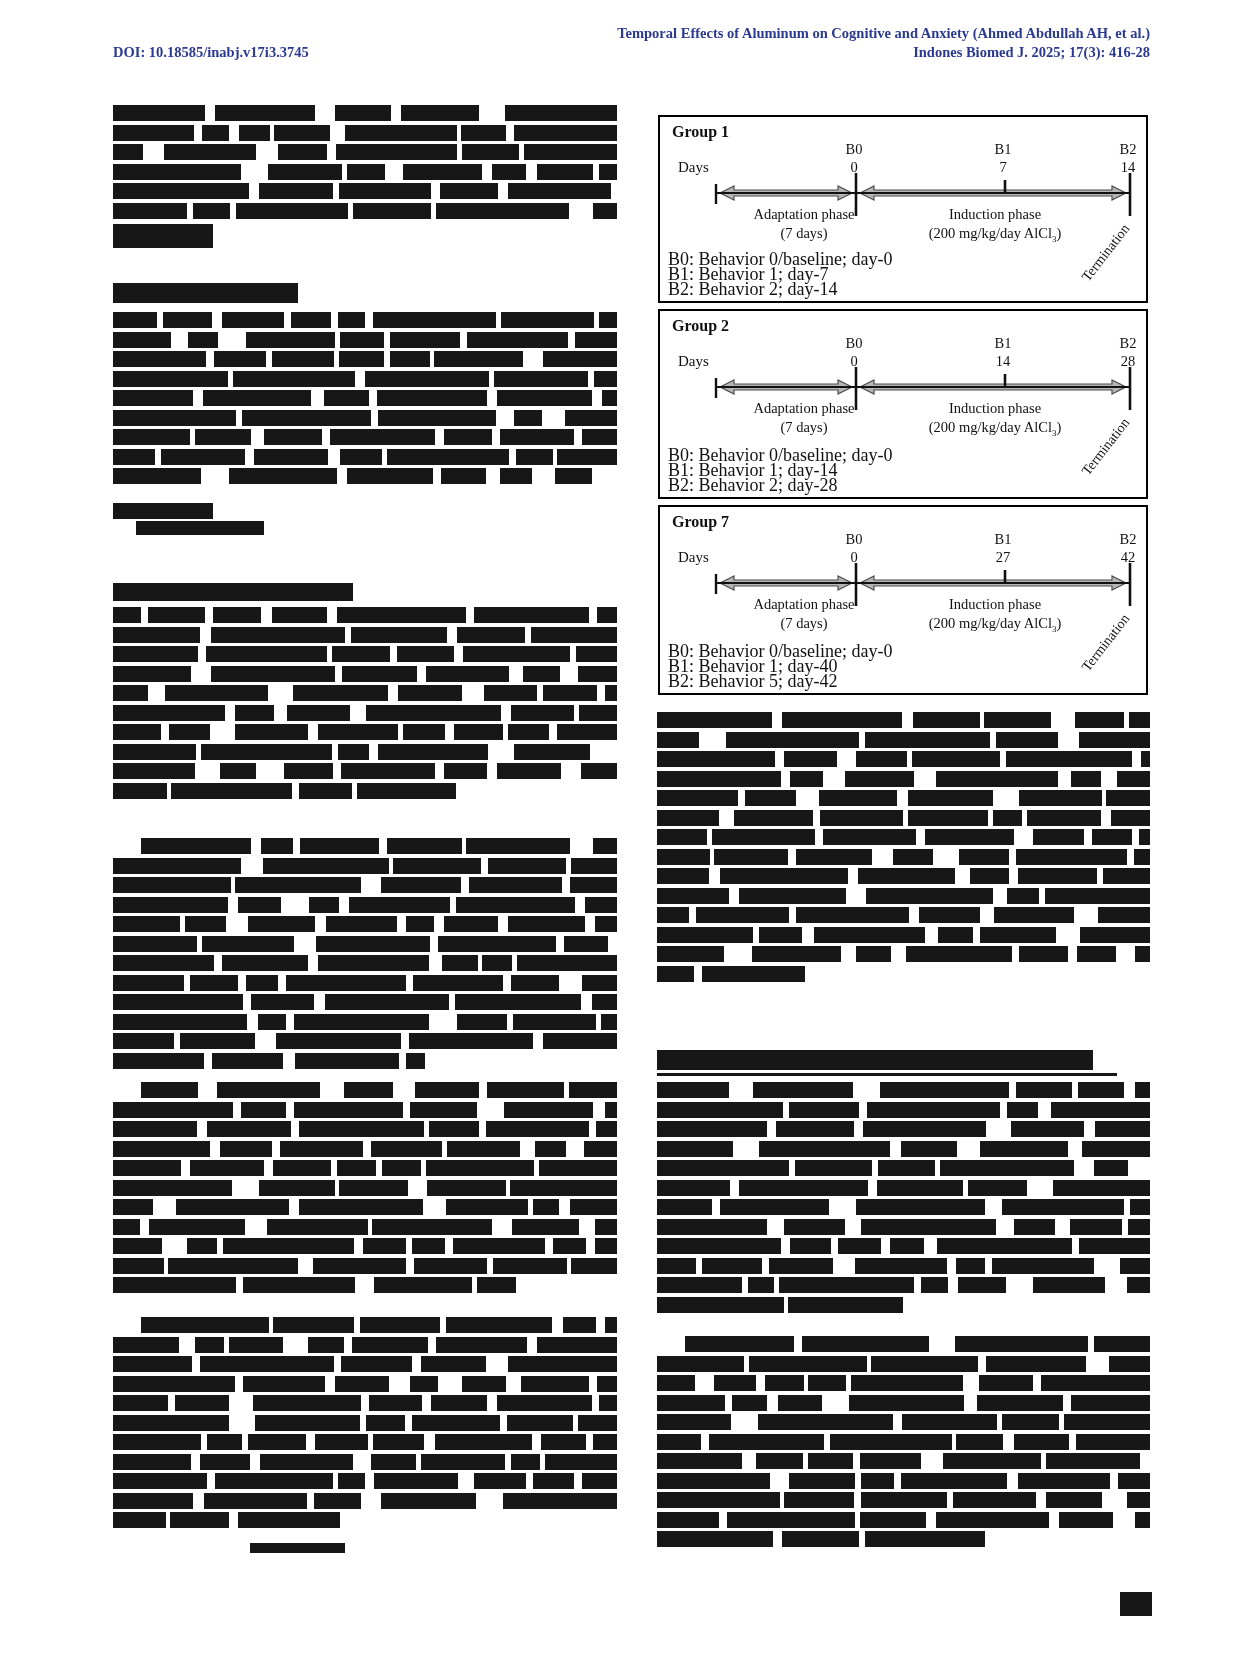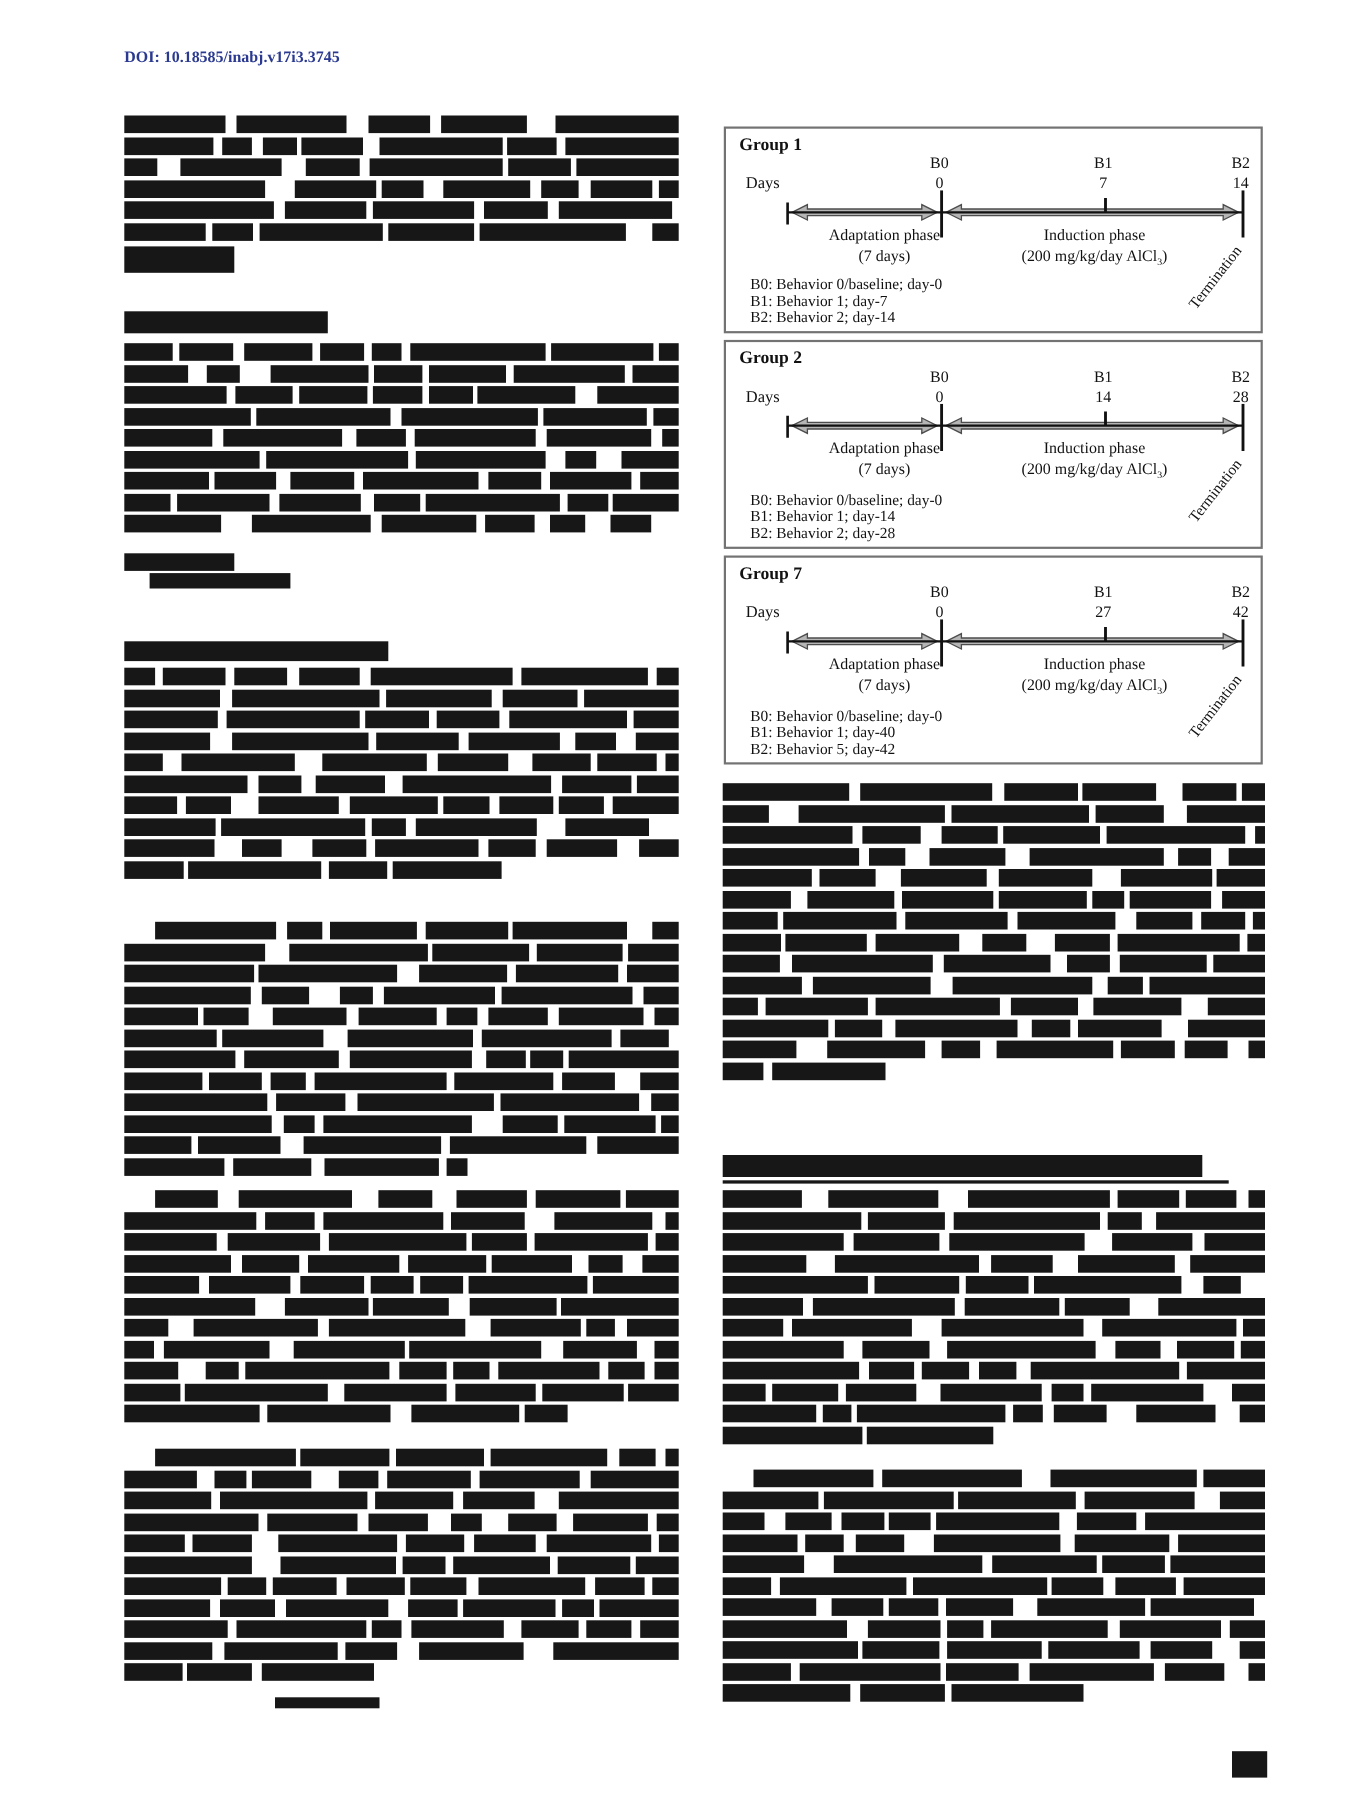--- a/index.html
+++ b/index.html
@@ -45,6 +45,10 @@
 
 <div id="page">
 
+  <div class="hdr-right" style="color: rgb(43, 58, 144);">
+    <div>Temporal Effects of Aluminum on Cognitive and Anxiety (Ahmed Abdullah AH, et al.)</div>
+    <div>Indones Biomed J. 2025; 17(3): 416-28</div>
+  </div>
   <div class="hdr-doi" style="color: rgb(43, 58, 144);">DOI: 10.18585/inabj.v17i3.3745</div>
 
   <div class="fig-box" id="box1">

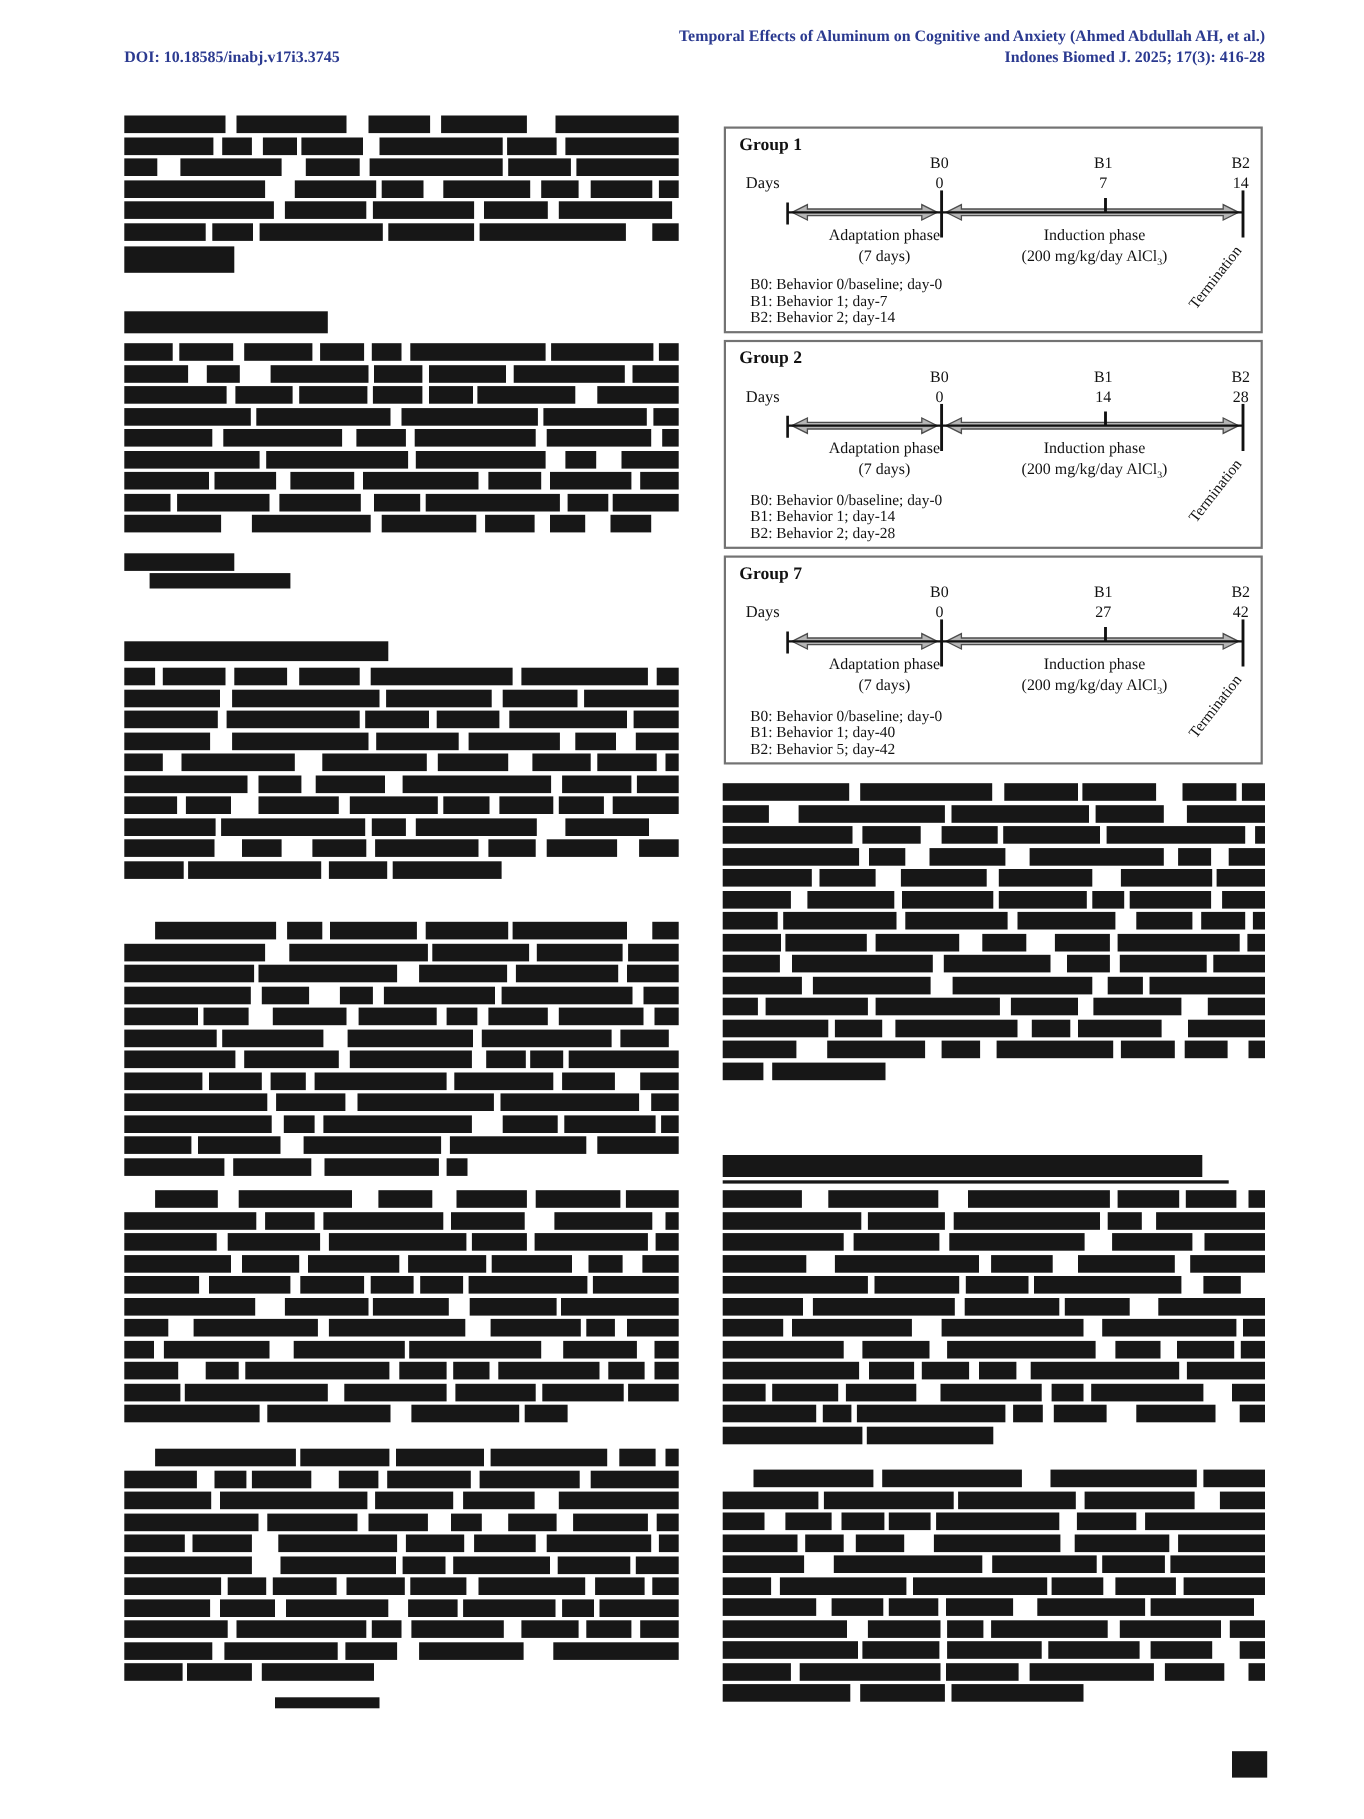--- a/index.html
+++ b/index.html
@@ -13,7 +13,7 @@
   .hdr-doi{position:absolute;left:113px;top:44px;font-weight:bold;font-size:14.5px;}
 
   
-  .fig-box{position:absolute;left:658px;width:490px;border:2px solid #737373;
+  .fig-box{position:absolute;left:658px;width:490px;border:2px solid #000000;
            background:#fff;box-sizing:border-box;}
   #box1{top:115px;height:188px;}
   #box2{top:309px;height:190px;}

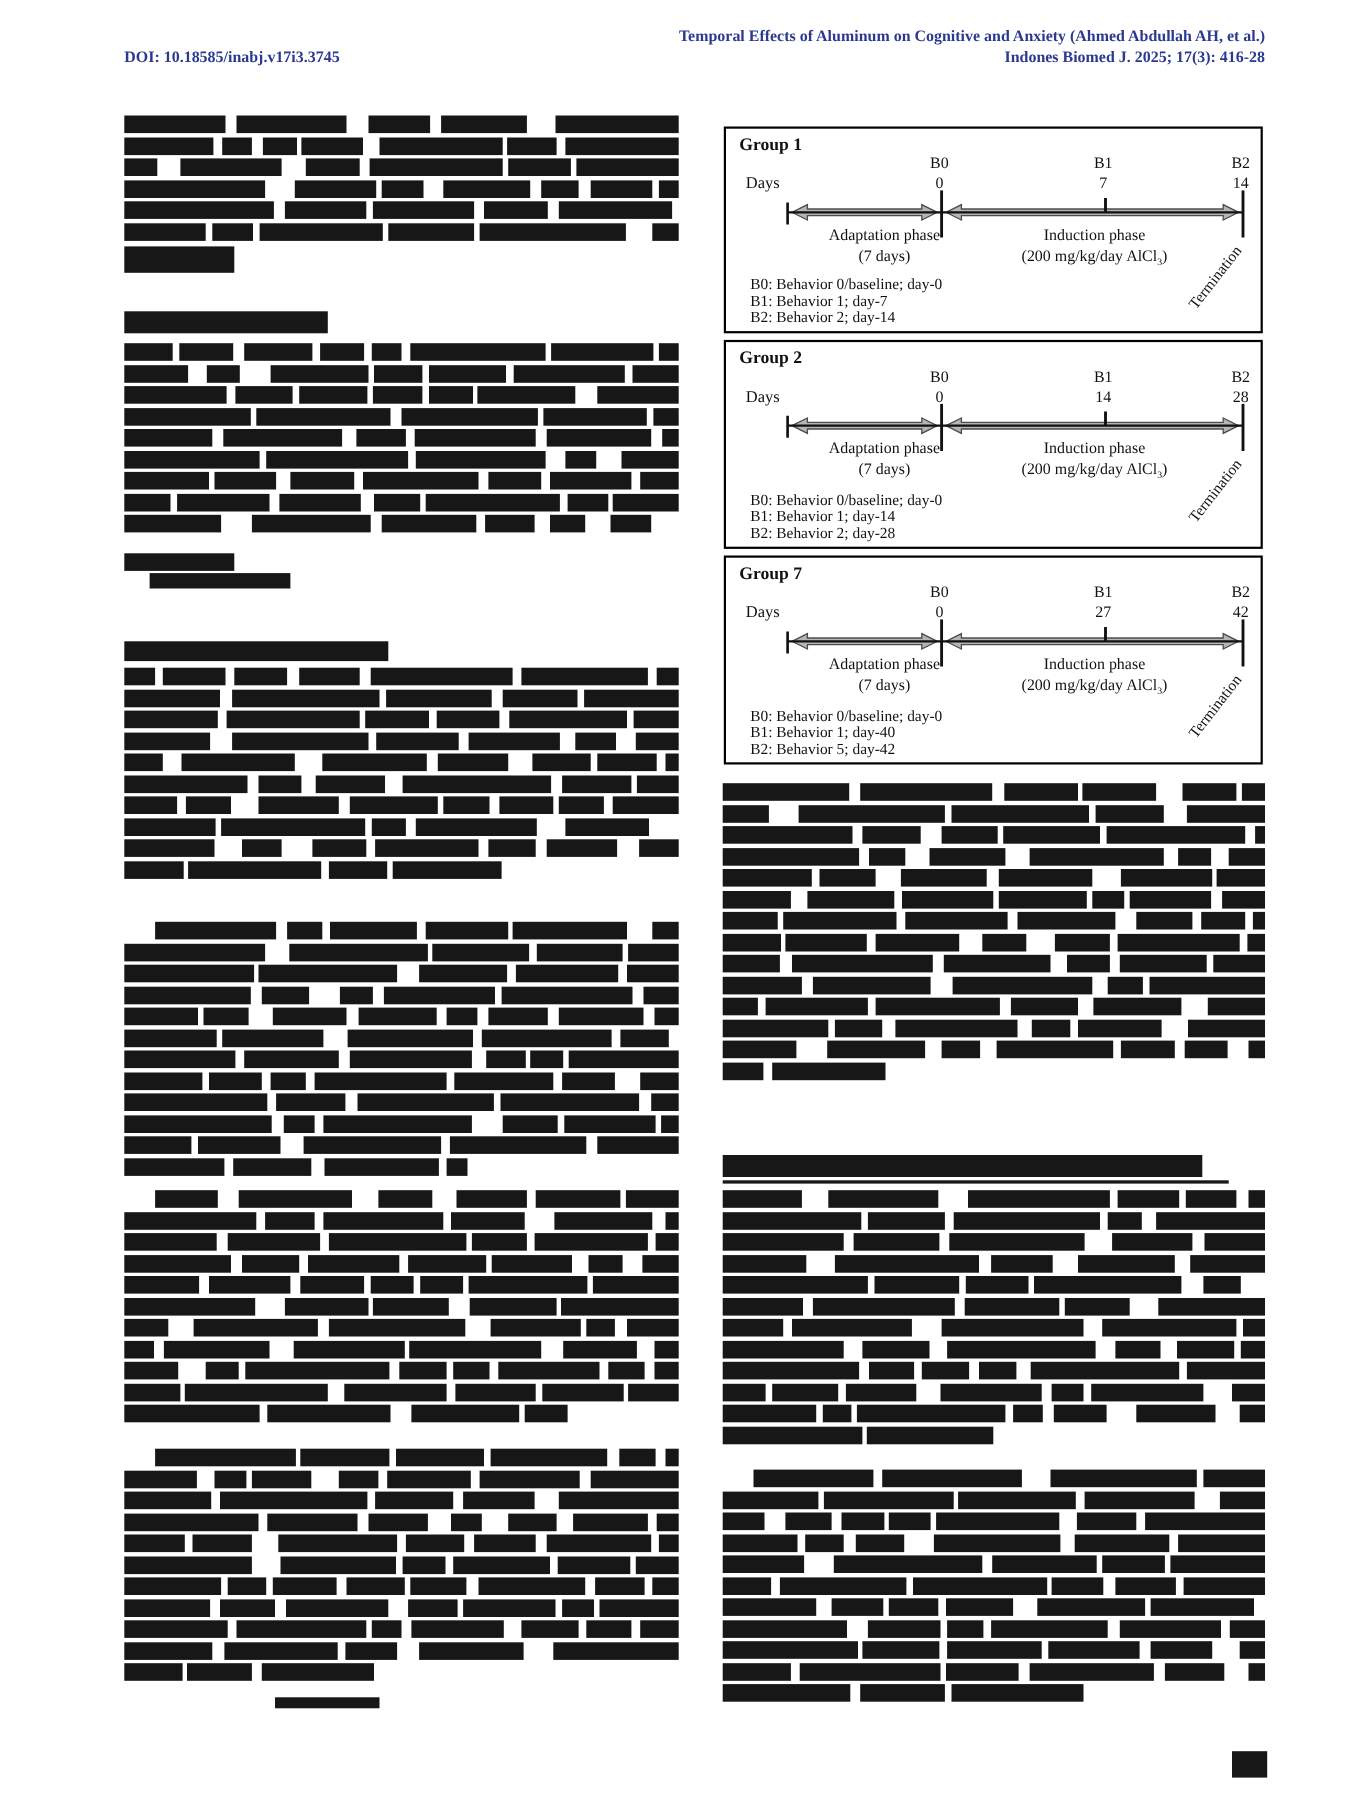--- a/index.html
+++ b/index.html
@@ -27,7 +27,7 @@
   .phase{position:absolute;text-align:center;font-size:14.5px;line-height:19px;top:88px;}
   .phase-adapt{left:72px;width:144px;}
   .phase-induct{left:198px;width:274px;}
-  .legend{position:absolute;left:22px;bottom:4px;font-size:14px;line-height:15px;}
+  .legend{position:absolute;left:8px;bottom:4px;font-size:18px;line-height:15px;}
   .termination{position:absolute;left:386px;top:128px;width:120px;text-align:center;
                font-size:14px;transform:rotate(-52deg);}
   sub{font-size:9px;}

